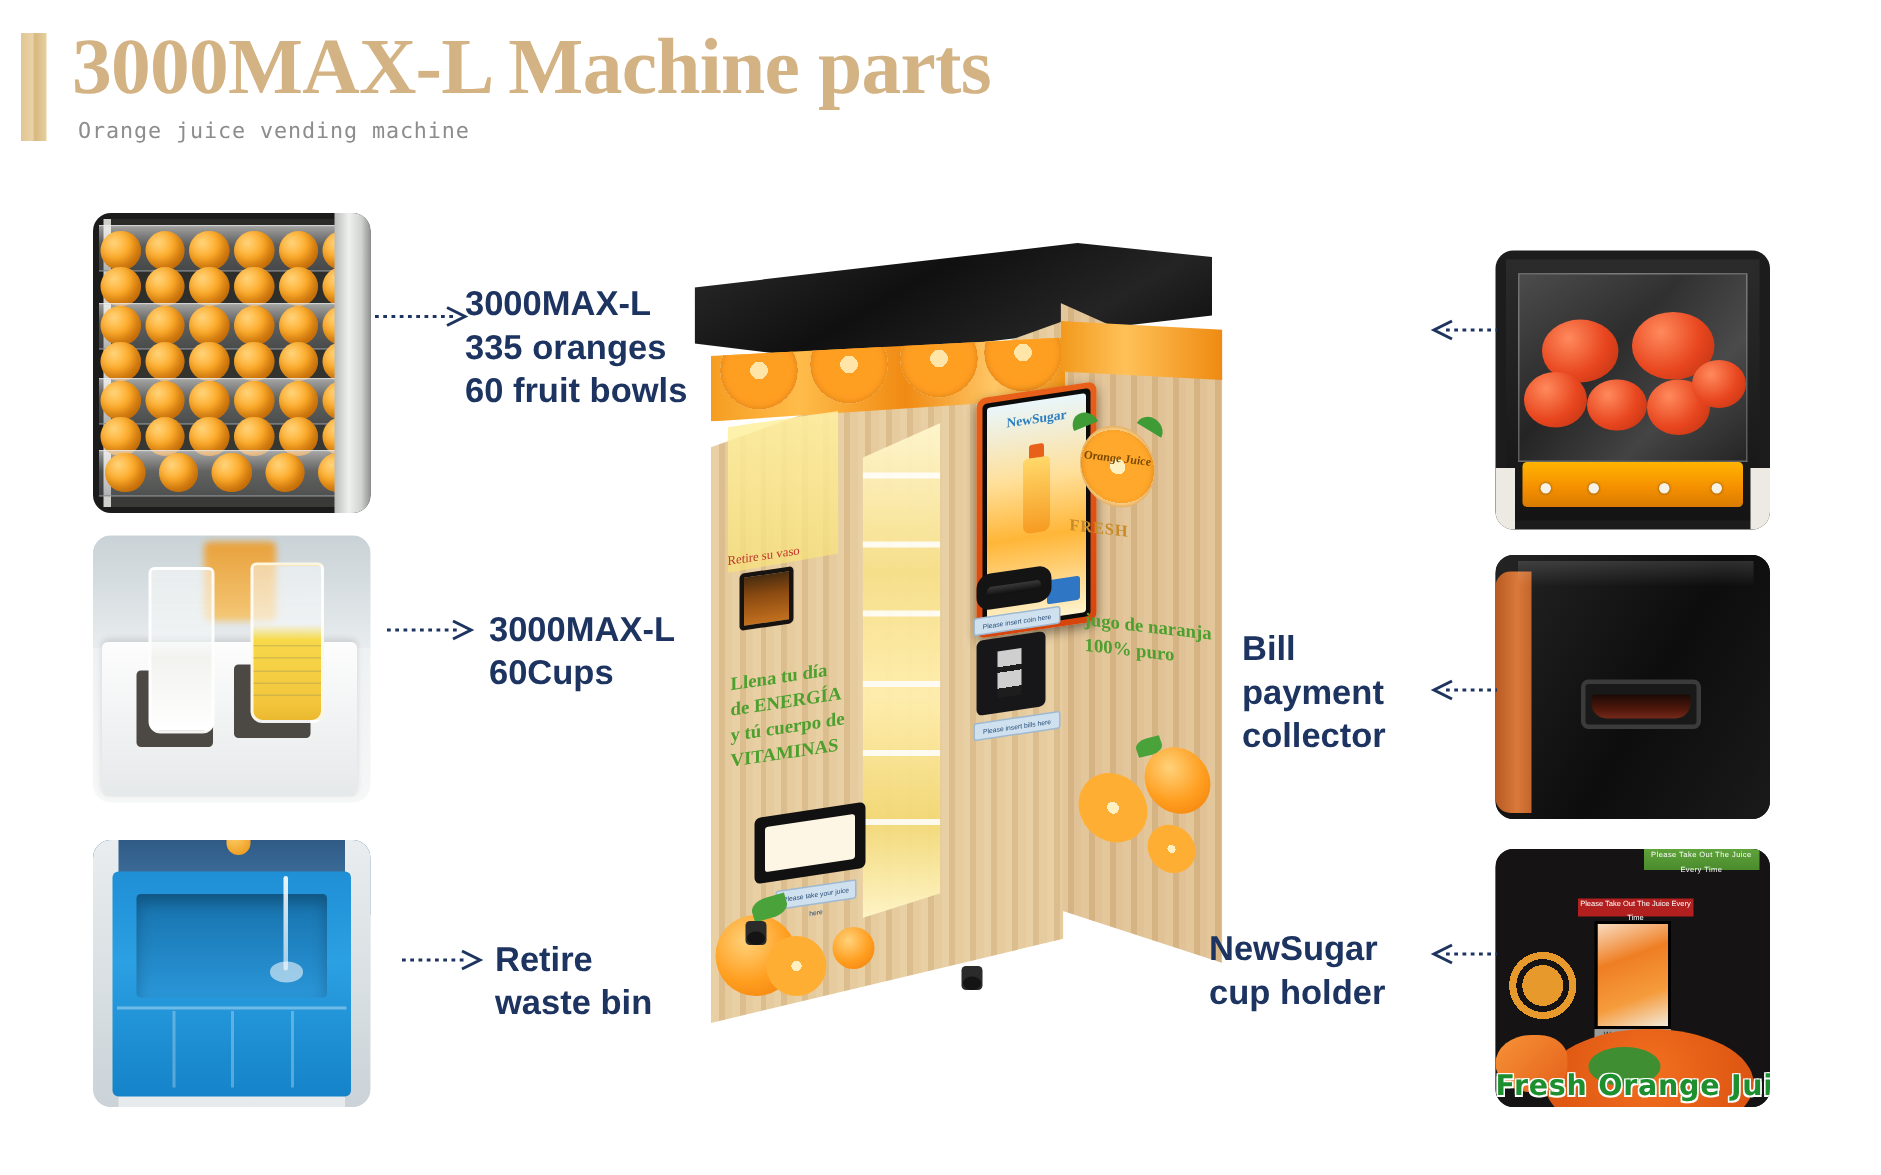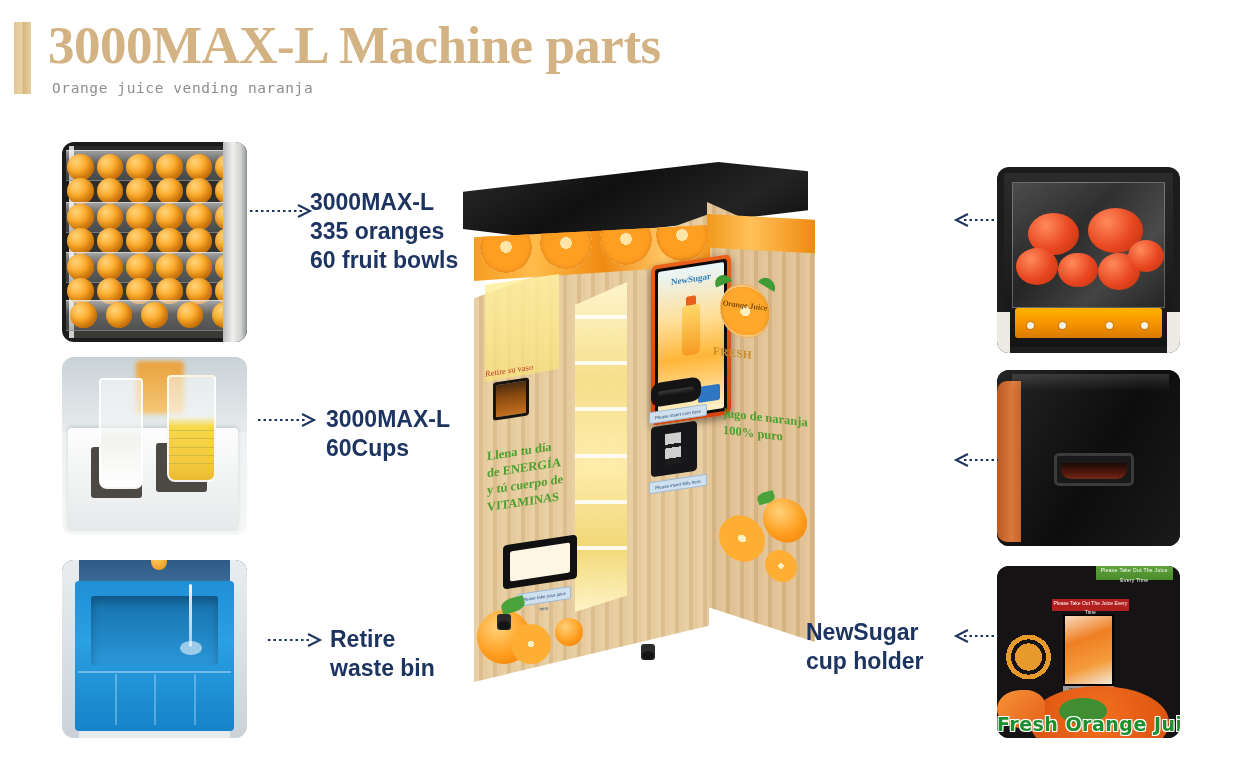--- a/index.html
+++ b/index.html
@@ -362,7 +362,7 @@
   <div class="header">
     <div class="title-accent"></div>
     <div class="title">3000MAX-L Machine parts</div>
-    <div class="subtitle">Orange juice vending naranja</div>
+    <div class="subtitle">Orange juice vending machine</div>
   </div>
 
   <div class="photo p-oranges" style="left:62px; top:142px; width:185px; height:200px;">

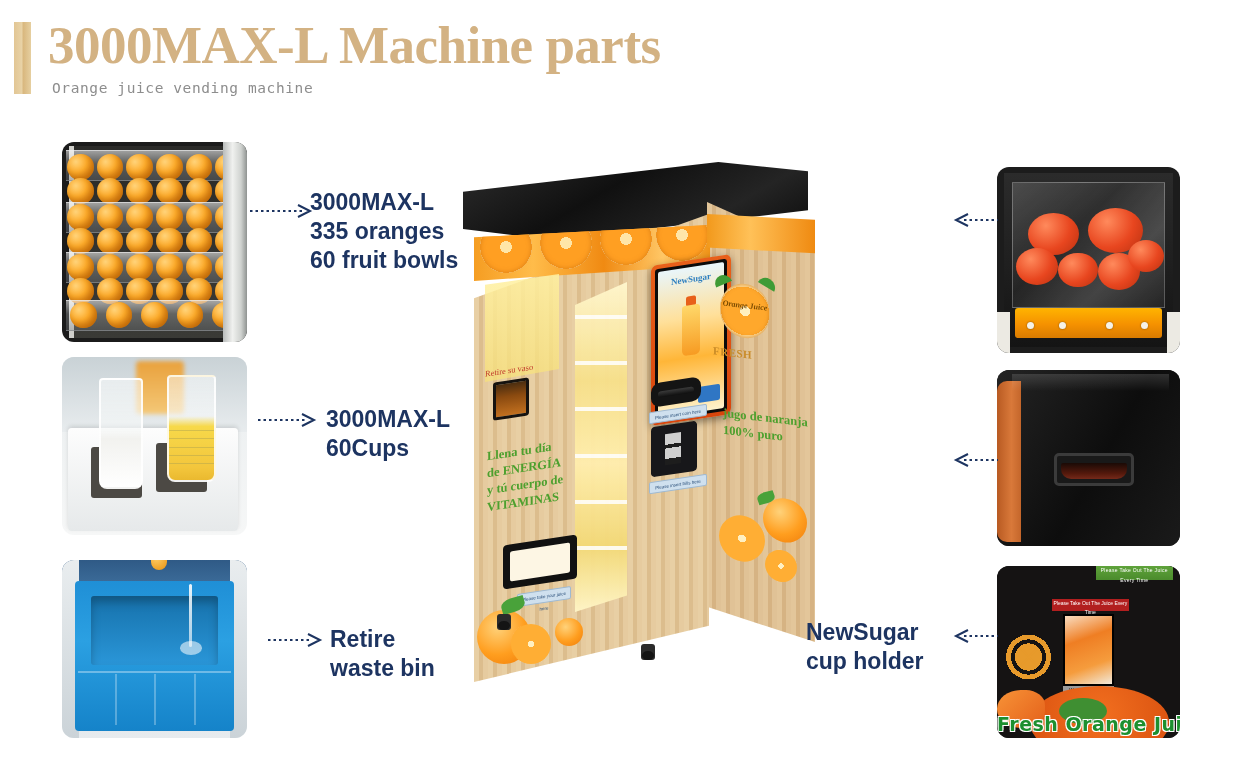--- a/index.html
+++ b/index.html
@@ -623,6 +623,9 @@
     </div>
   </div>
 
+  <div class="label right" style="left:828px; top:418px;">Bill
+payment
+collector</div>
 
   <div class="arrow" style="left:952px; top:452px; width:46px;">
     <svg width="46" height="16" viewBox="0 0 46 16">

